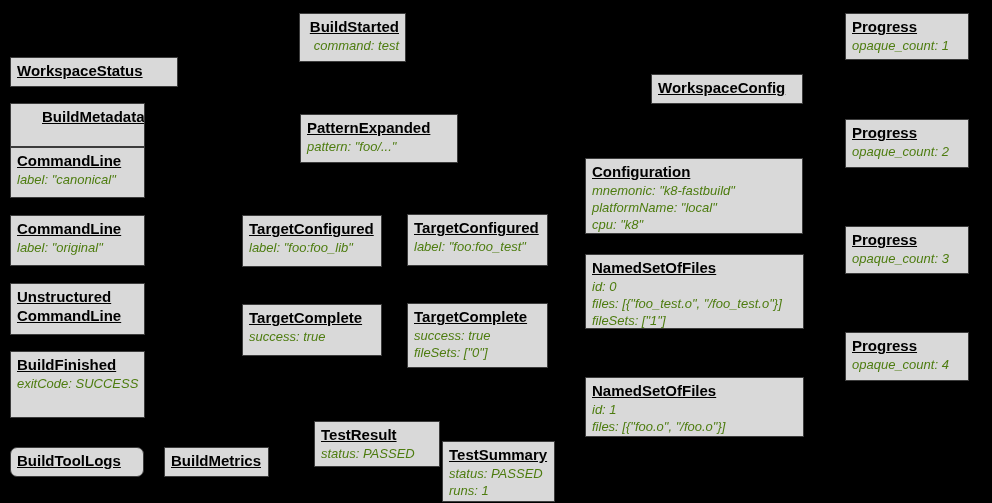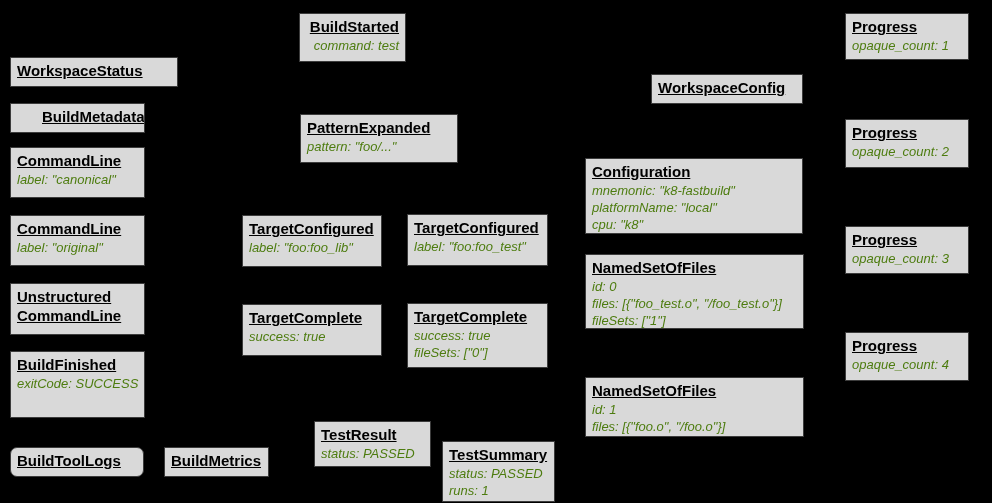--- a/index.html
+++ b/index.html
@@ -50,7 +50,7 @@
     <div class="box-title">WorkspaceStatus</div>
   </div>
 
-  <div class="box" style="left:10px; top:103px; width:135px; height:30px;padding-left:31px;">
+  <div class="box" style="left:10px; top:103px; width:135px; height:44px;padding-left:31px;">
     <div class="box-title">BuildMetadata</div>
   </div>
 

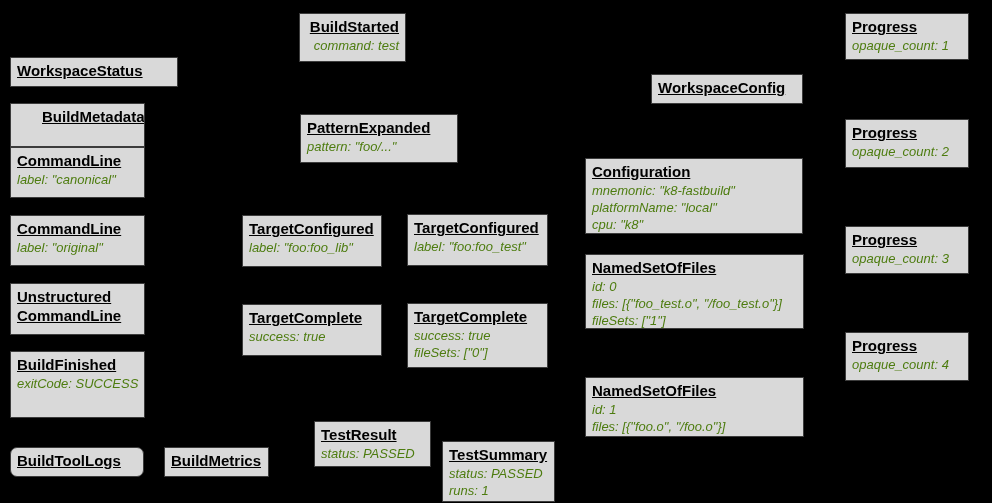--- a/index.html
+++ b/index.html
@@ -112,7 +112,7 @@
     <div class="box-detail">fileSets: ["0"]</div>
   </div>
 
-  <div class="box" style="left:314px; top:421px; width:117px; height:46px;">
+  <div class="box" style="left:314px; top:421px; width:126px; height:46px;">
     <div class="box-title">TestResult</div>
     <div class="box-detail">status: PASSED</div>
   </div>

